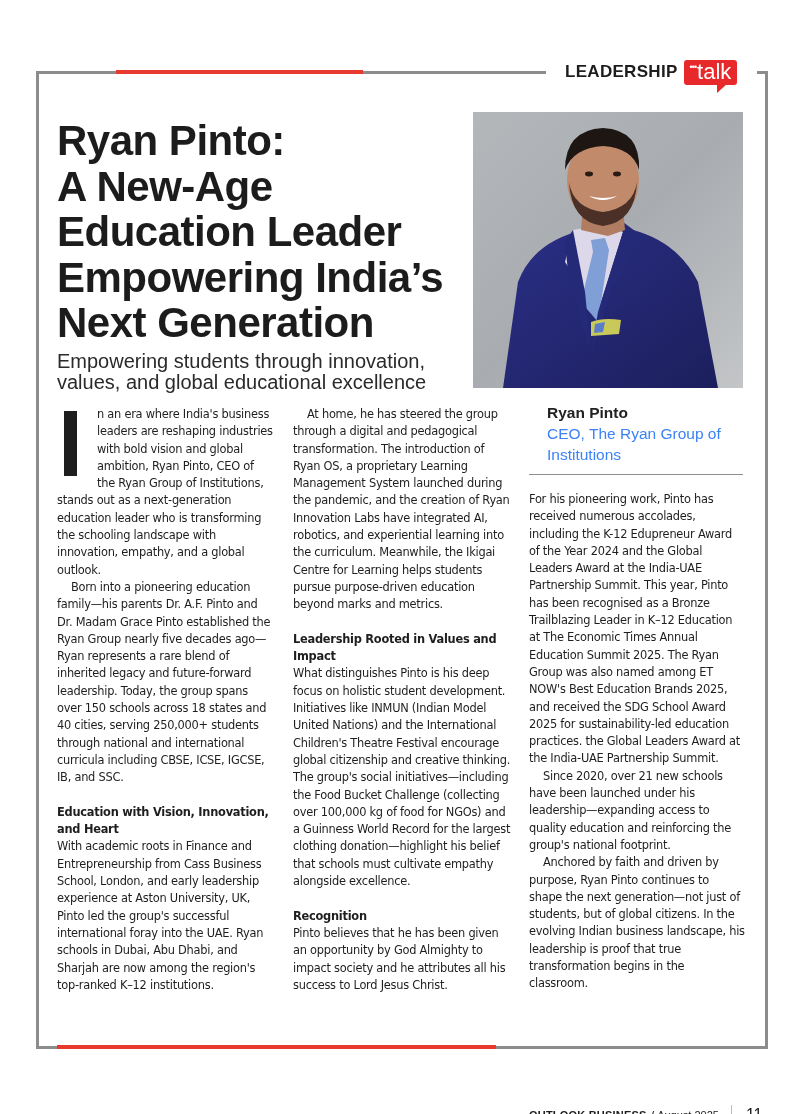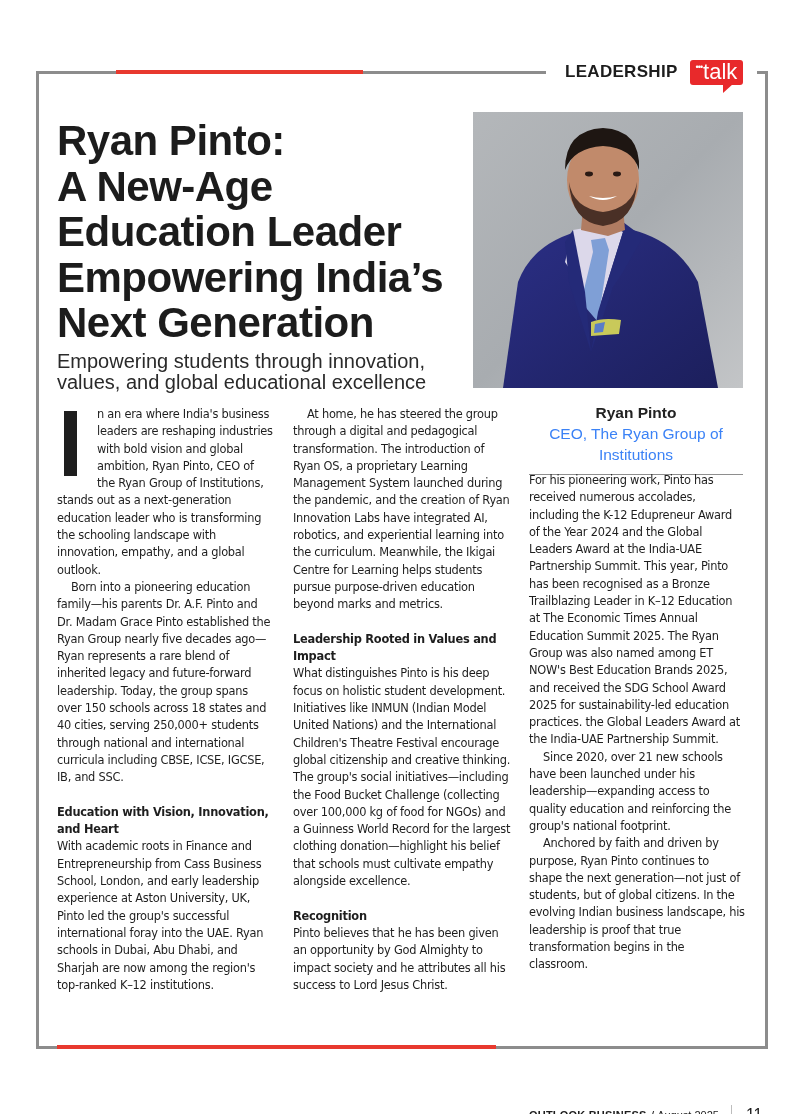--- a/index.html
+++ b/index.html
@@ -6,7 +6,7 @@
   body { width:800px; height:1114px; position:relative; overflow:hidden; font-family:"Liberation Sans", sans-serif; color:#1f1f1f; }
   .frame-line { position:absolute; background:#8c8c8c; }
   .red-line { position:absolute; background:#e8392e; height:4px; }
-  .section-label { position:absolute; left:565px; top:56px; height:32px; display:flex; align-items:center; gap:12px; }
+  .section-label { position:absolute; left:565px; top:56px; height:32px; display:flex; align-items:center; gap:6px; }
   .section-label .word { font-family:"Liberation Sans", sans-serif; font-weight:700; font-size:17px; letter-spacing:0.3px; color:#1d1d1d; }
   .talk-badge { position:relative; background:#e8292b; color:#fff; border-radius:3px; padding:0 6px 1px 6px; height:24px; display:flex; align-items:center; font-size:22px; font-weight:400; line-height:1; }
   .talk-badge .dots { font-size:9px; letter-spacing:-1px; margin-right:1px; align-self:flex-start; margin-top:3px; }

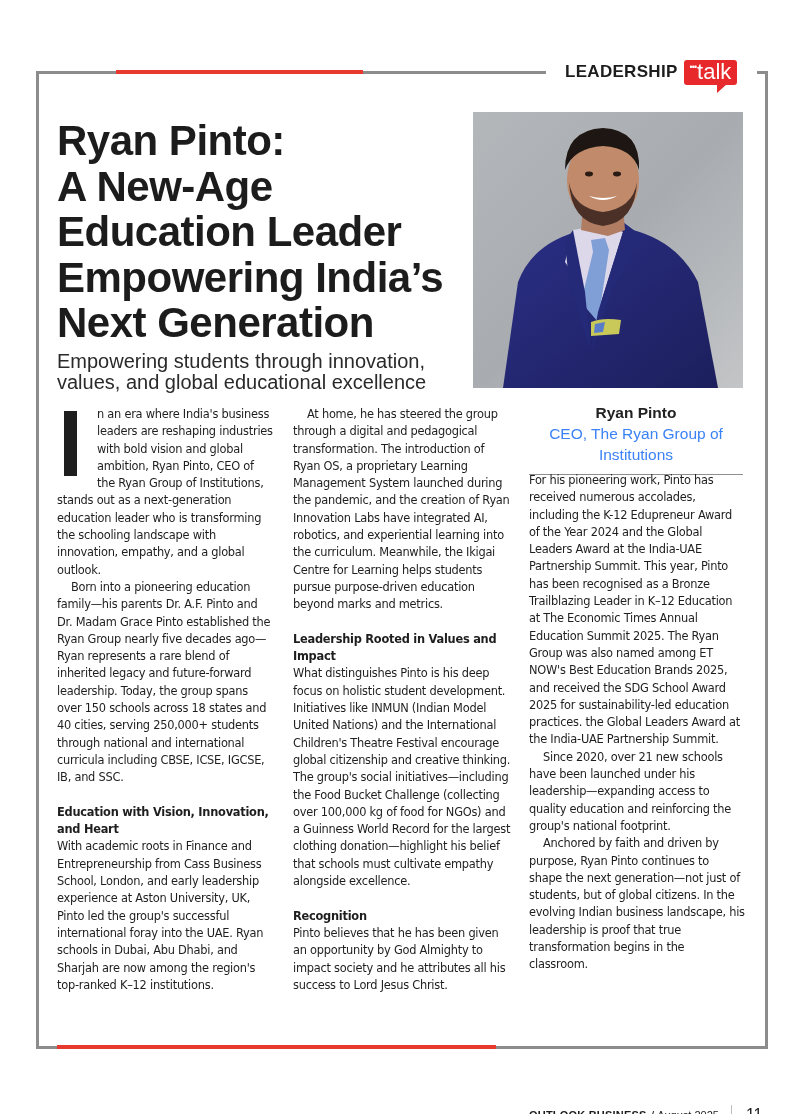--- a/index.html
+++ b/index.html
@@ -16,7 +16,7 @@
   .deck { position:absolute; left:57px; top:351px; width:400px; margin:0; font-size:20px; line-height:21px; color:#2a2a2a; }
 
   .photo { position:absolute; left:473px; top:112px; width:270px; height:276px; overflow:hidden; background:linear-gradient(135deg,#b9bcbf 0%,#a9adb1 45%,#c2c4c6 100%); }
-  .caption { position:absolute; left:529px; top:403px; width:214px; text-align:center; }
+  .caption { position:absolute; left:547px; top:403px; width:214px; }
   .caption .name { font-weight:700; font-size:15.5px; line-height:20px; color:#222; }
   .caption .role { font-size:15.5px; line-height:21px; color:#3b82f6; }
   .caption-rule { position:absolute; left:529px; top:474px; width:214px; height:1px; background:#8e8e8e; }

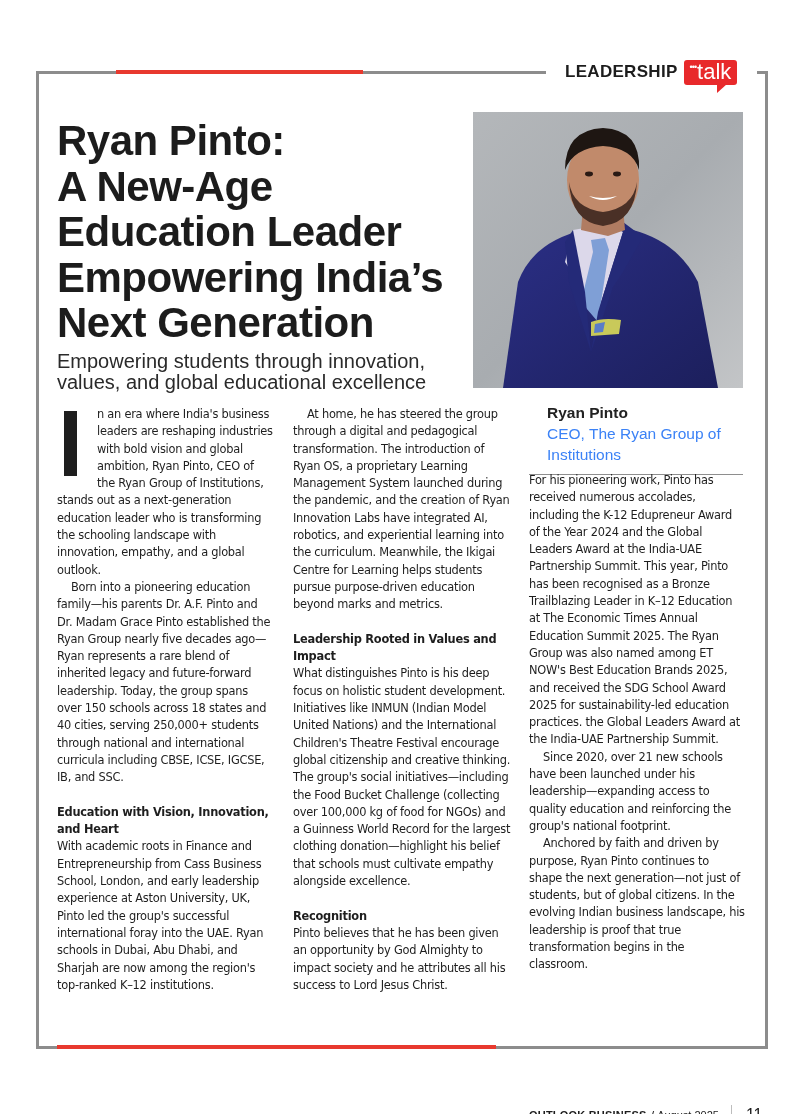--- a/index.html
+++ b/index.html
@@ -28,7 +28,7 @@
   .col .gap { height:17.3px; }
   .col1 { left:57px; top:406px; width:216px; }
   .col2 { left:293px; top:406px; width:218px; }
-  .col3 { left:529px; top:472px; width:216px; }
+  .col3 { left:529px; top:491px; width:216px; }
   .dropcap-bar { float:left; width:13px; height:65px; background:#1e1e1e; margin:5px 20px 0 7px; }
 
   .footer { position:absolute; top:1057px; left:529px; height:20px; display:flex; align-items:center;margin-top:48px; }

